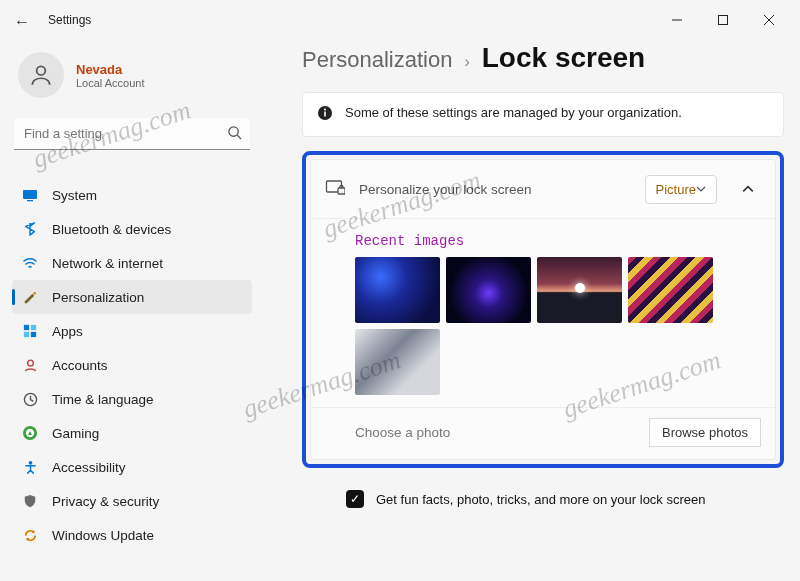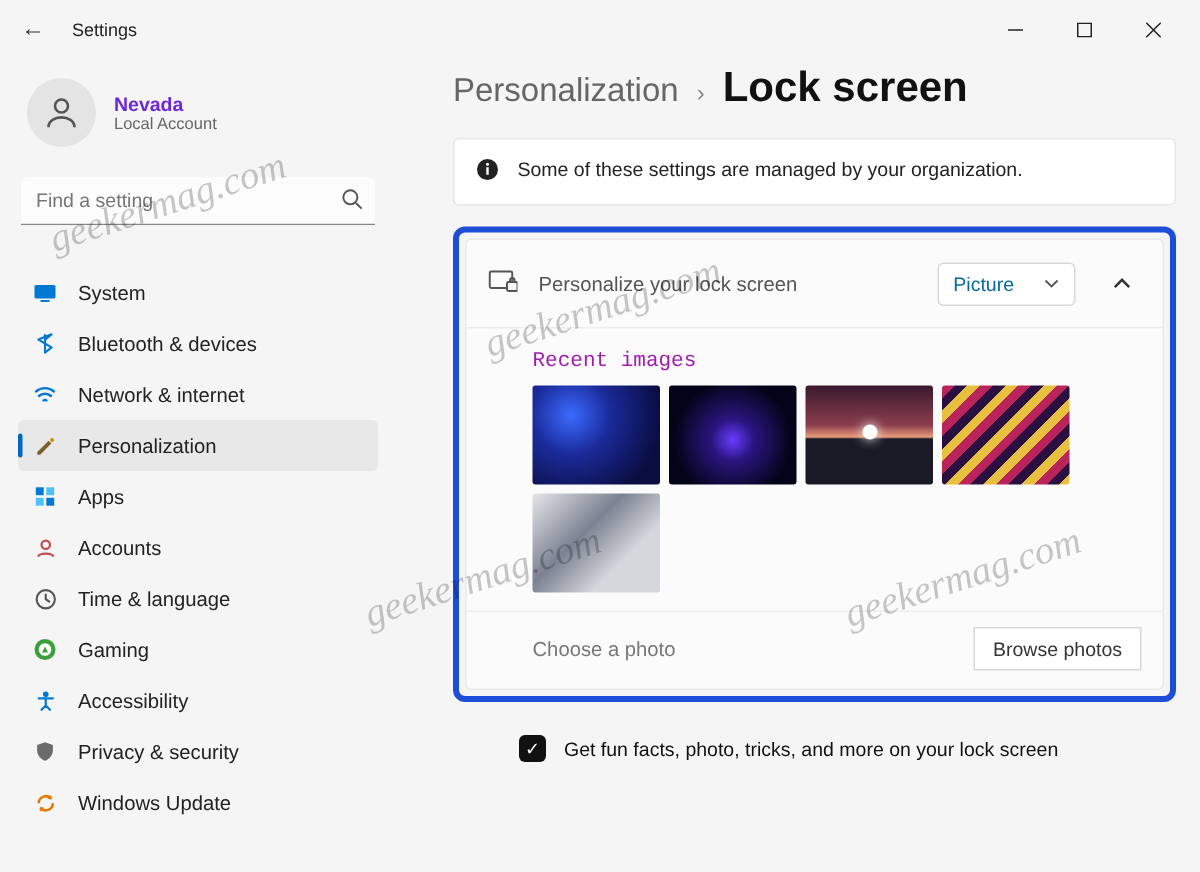--- a/index.html
+++ b/index.html
@@ -22,7 +22,7 @@
 .user { display: flex; align-items: center; gap: 12px; padding: 8px 6px 16px 6px; }
 .avatar { width: 46px; height: 46px; border-radius: 50%; background: #e4e4e4; display:flex; align-items:center; justify-content:center; color:#555; }
 .avatar svg { width: 26px; height: 26px; }
-.user .name { font-size: 13px; font-weight: 600; color: #6d28d9; }
+.user .name { font-size: 13px; font-weight: 600; color: #c2410c; }
 .user .sub { font-size: 11px; color: #666; }
 
 

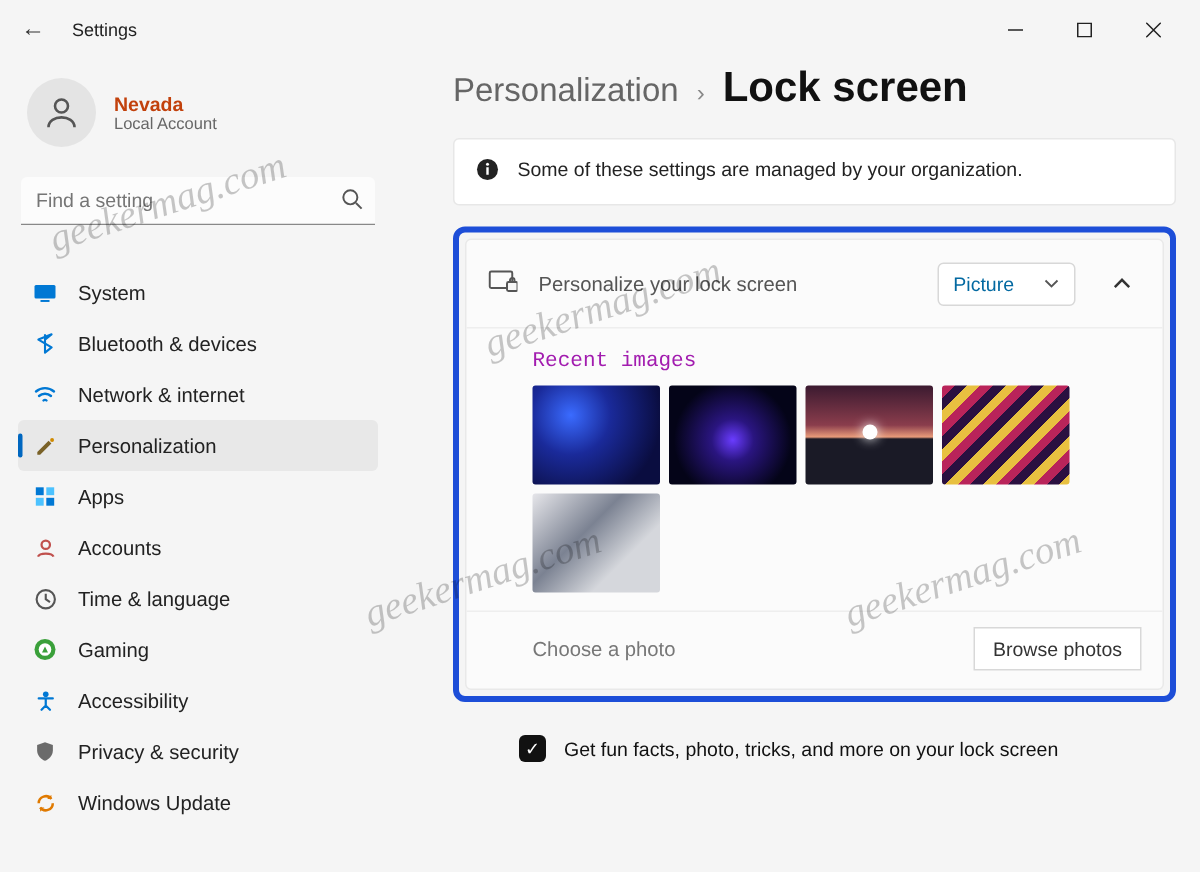--- a/index.html
+++ b/index.html
@@ -51,7 +51,7 @@
 .card { background:#fbfbfb; border:1px solid #e9e9e9; border-radius:4px; }
 .cardhead { display:flex; align-items:center; gap:14px; padding:12px 10px 12px 14px; font-size:13.5px; color:#555; border-bottom:1px solid #eee; }
 .cardhead .ctitle { flex:1; }
-.select { display:flex; align-items:flex-end; gap:20px; border:1px solid #d8d8d8; background:#fff; border-radius:4px; padding:6px 10px; font-size:13px; color:#0369a1; }
+.select { display:flex; align-items:flex-end; gap:0; border:1px solid #d8d8d8; background:#fff; border-radius:4px; padding:6px 10px; font-size:13px; color:#a16207; }
 .chev { width:34px; height:34px; display:flex; align-items:center; justify-content:center; color:#333; }
 
 .cardbody { padding: 10px 18px 12px 44px; }

